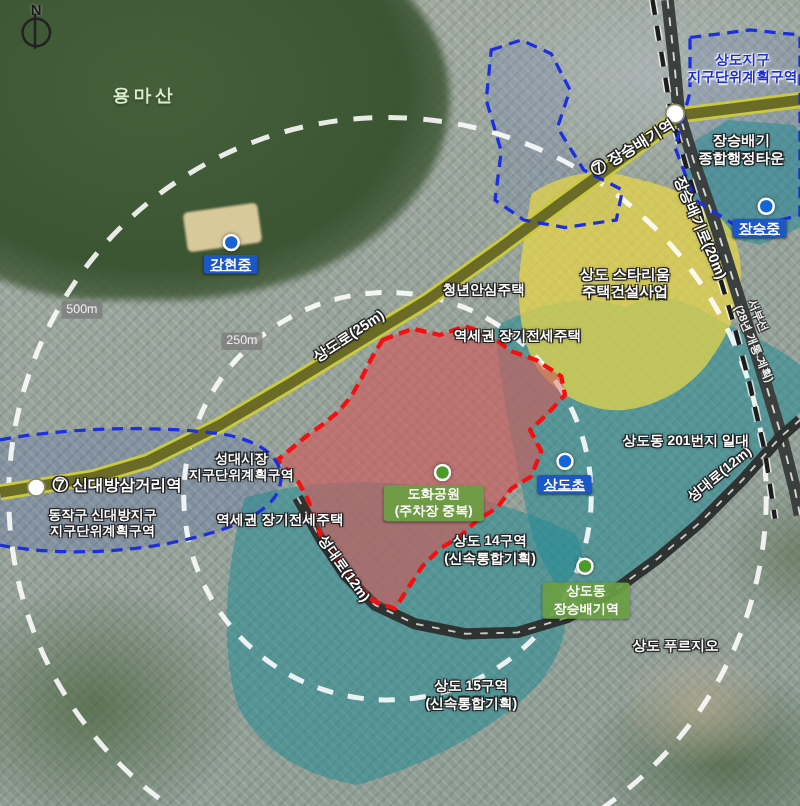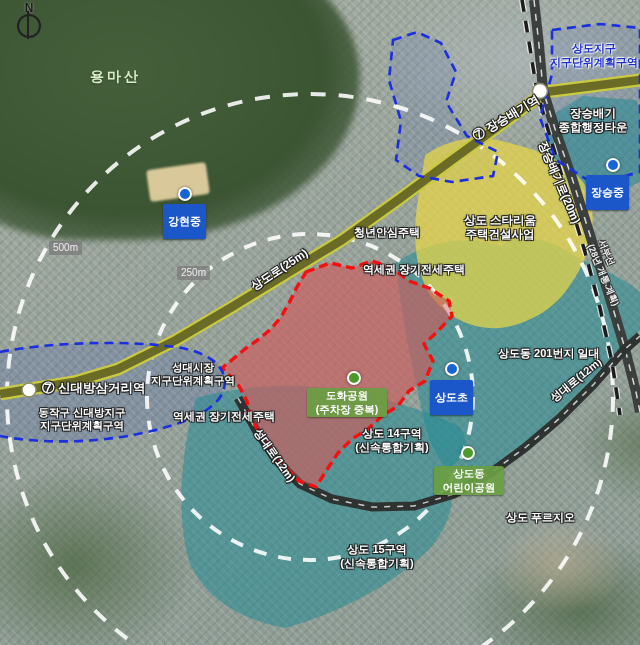--- a/index.html
+++ b/index.html
@@ -17,7 +17,7 @@
        text-shadow:-1px -1px 0 #222,1px -1px 0 #222,-1px 1px 0 #222,1px 1px 0 #222,0 0 3px rgba(0,0,0,.8);}
   .ctr{text-align:center;white-space:normal;}
   .badge-blue{position:absolute;background:#1b57c8;color:#fff;font-weight:bold;font-size:11px;
-       padding:10px 5px;border-radius:2px;box-shadow:0 1px 2px rgba(0,0,0,.5);white-space:nowrap;}
+       padding:0 5px;border-radius:2px;box-shadow:0 1px 2px rgba(0,0,0,.5);white-space:nowrap;text-decoration:underline;}
   .badge-green{position:absolute;background:rgba(106,158,66,0.92);color:#fff;font-weight:bold;font-size:10.5px;
        padding:1px 4px;border-radius:3px;text-align:center;line-height:1.3;box-shadow:0 1px 2px rgba(0,0,0,.4);}
   .badge-scale{position:absolute;background:rgba(125,125,125,0.8);color:#eee;font-size:10px;

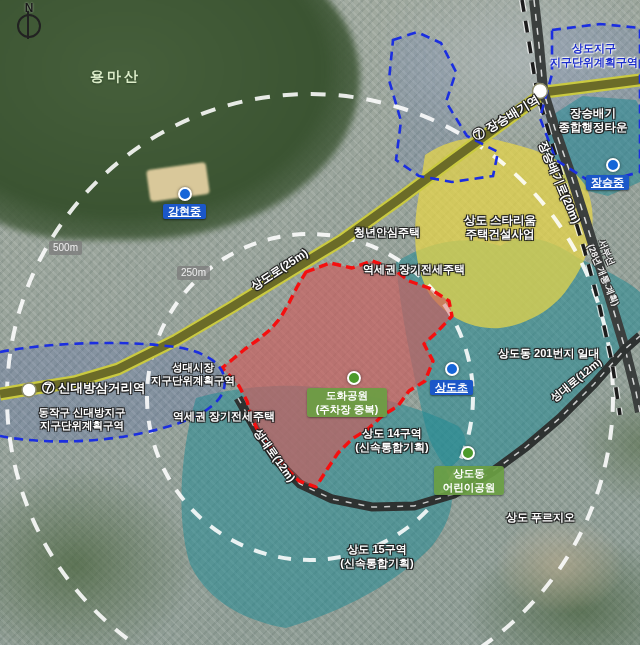--- a/index.html
+++ b/index.html
@@ -176,7 +176,7 @@
   <div class="dot green" style="left:461px;top:446px;"></div>
   <div class="badge-green" style="left:434px;top:466px;width:62px;">
     <span>상도동</span><br>
-    <span>어린이공원</span>
+    <span>장승배기역</span>
   </div>
 
   <div class="lbl" style="left:506px;top:511px;">상도 푸르지오</div>

